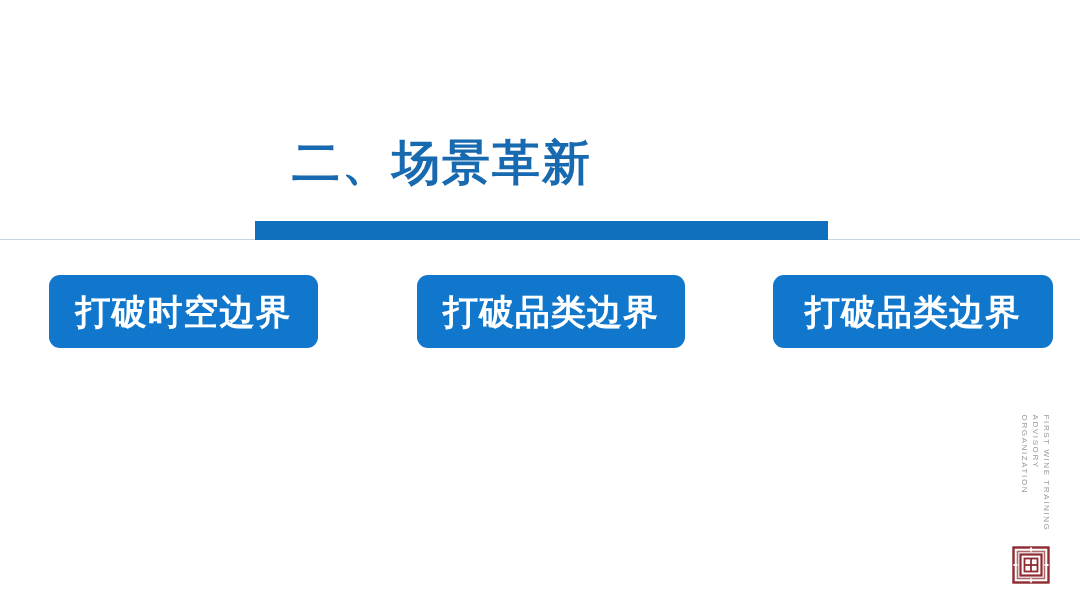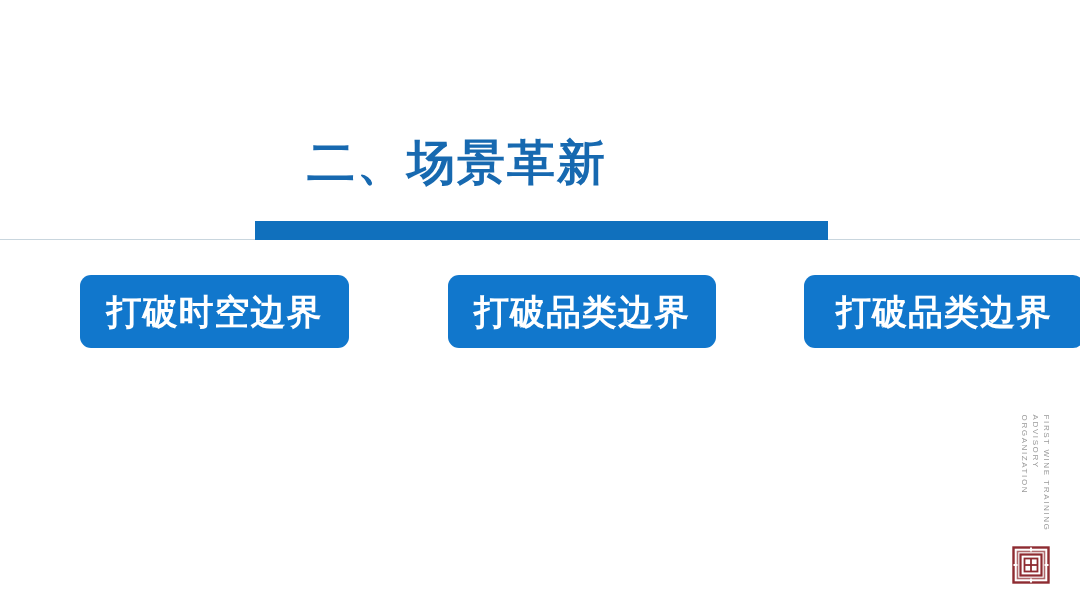--- a/index.html
+++ b/index.html
@@ -34,7 +34,6 @@
     color: #1769b0;
     line-height: 60px;
     white-space: nowrap;
-    margin-left: 15px;
   }
 
   

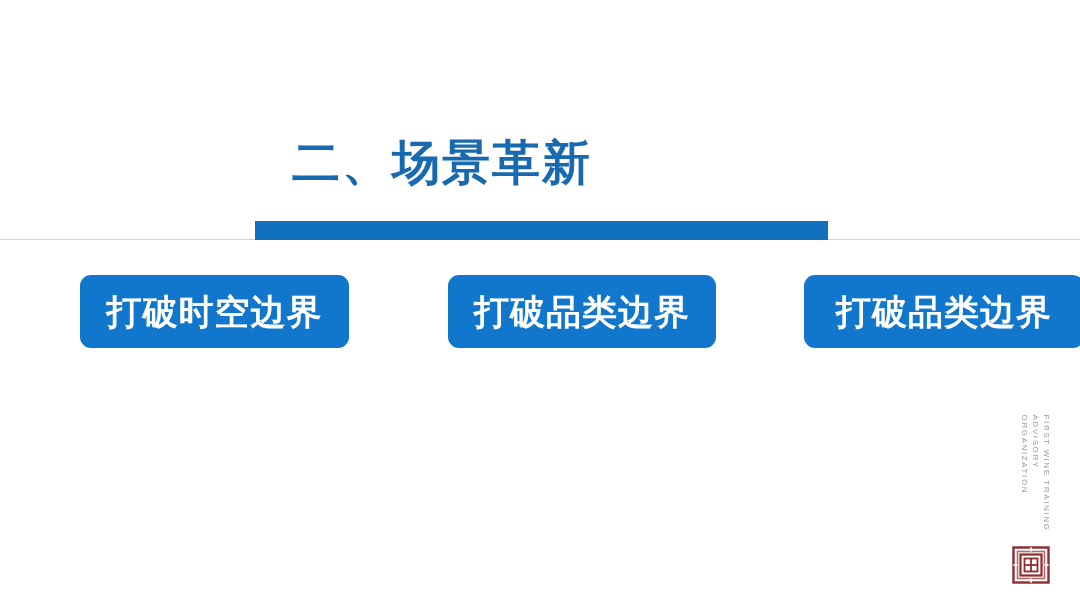--- a/index.html
+++ b/index.html
@@ -65,7 +65,6 @@
     align-items: center;
     justify-content: center;
     box-sizing: border-box;
-    margin-left: 31px;
   }
   .pill-label {
     color: #ffffff;

